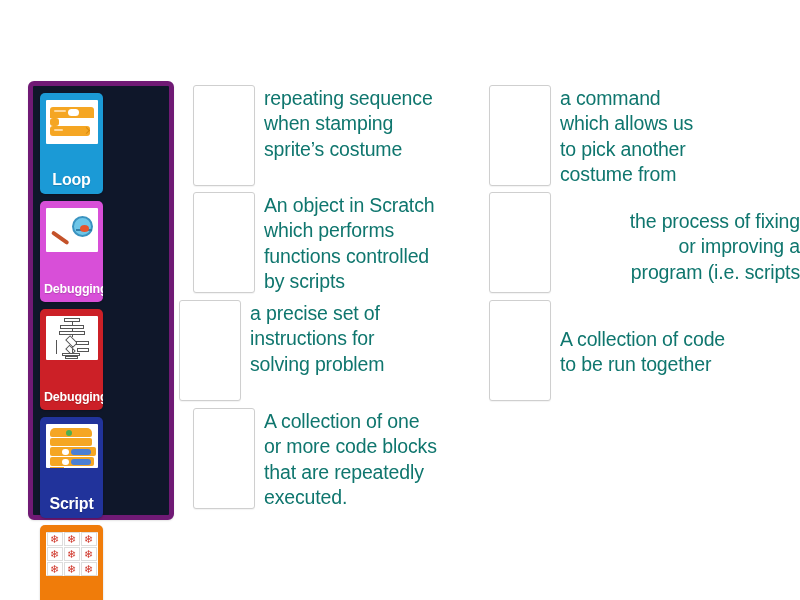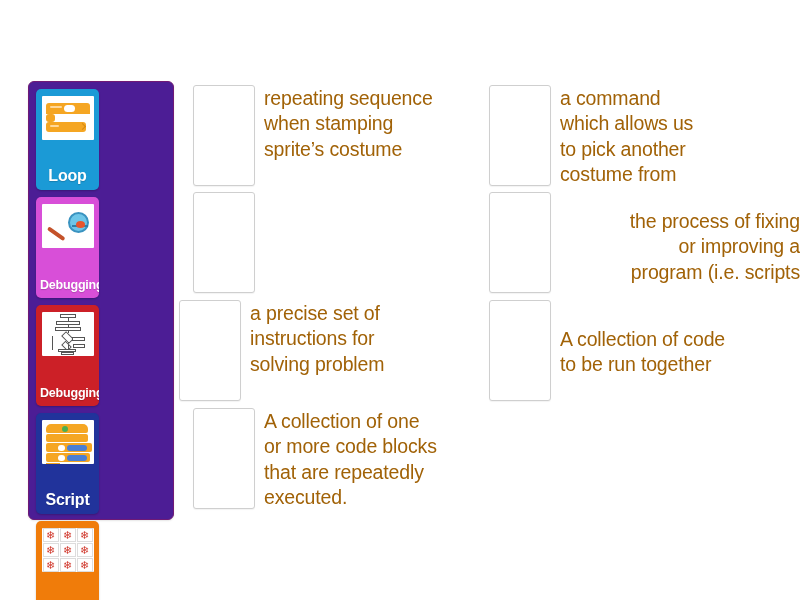--- a/index.html
+++ b/index.html
@@ -76,7 +76,7 @@
   .deftext {
     font-size: 19.5px;
     line-height: 1.30;
-    color: #a16207;
+    color: #0f766e;
     margin-left: 9px;
     padding-top: 1px;
     letter-spacing: -0.15px;

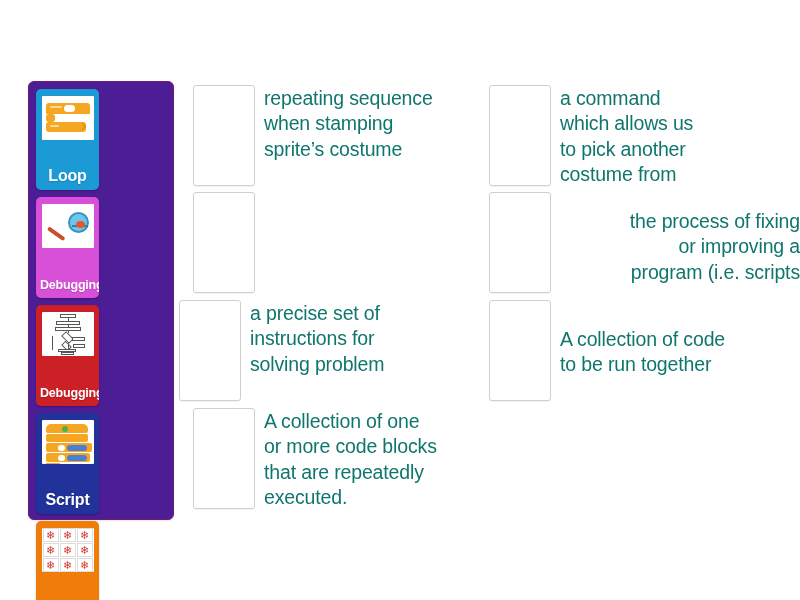--- a/index.html
+++ b/index.html
@@ -18,8 +18,8 @@
     position: absolute;
     left: 28px; top: 81px;
     width: 146px; height: 439px;
-    background: #4c1d95;
-    border: 1px solid #701a75;
+    background: #0f172a;
+    border: 5px solid #701a75;
     border-radius: 6px;
     box-shadow: 0 1px 2px rgba(0,0,0,0.10);
     padding: 4px;

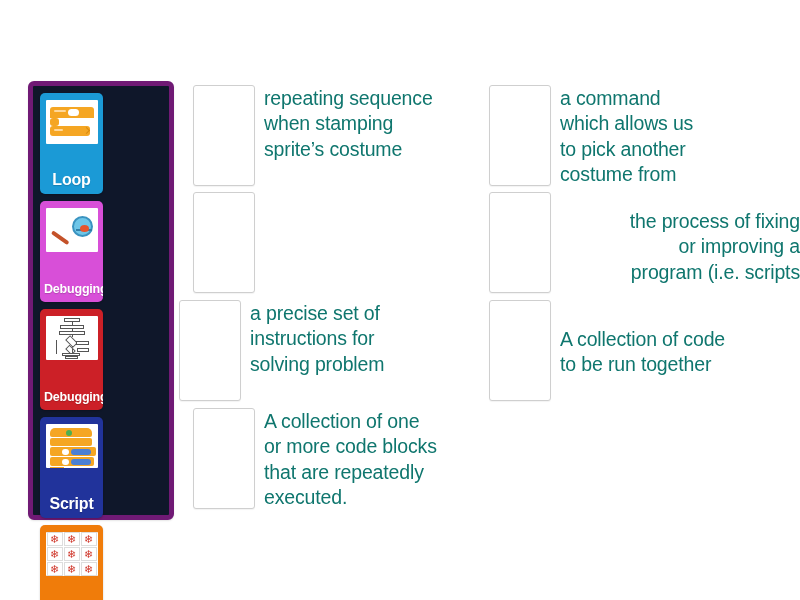--- a/index.html
+++ b/index.html
@@ -257,6 +257,10 @@
   </div>
   <div class="defrow col-mid" style="left:193px; top:192px;">
     <div class="dropbox"></div>
+    <div class="deftext">An object in Scratch
+which performs
+functions controlled
+by scripts</div>
   </div>
   <div class="defrow col-mid" style="left:179px; top:300px;">
     <div class="dropbox"></div>

